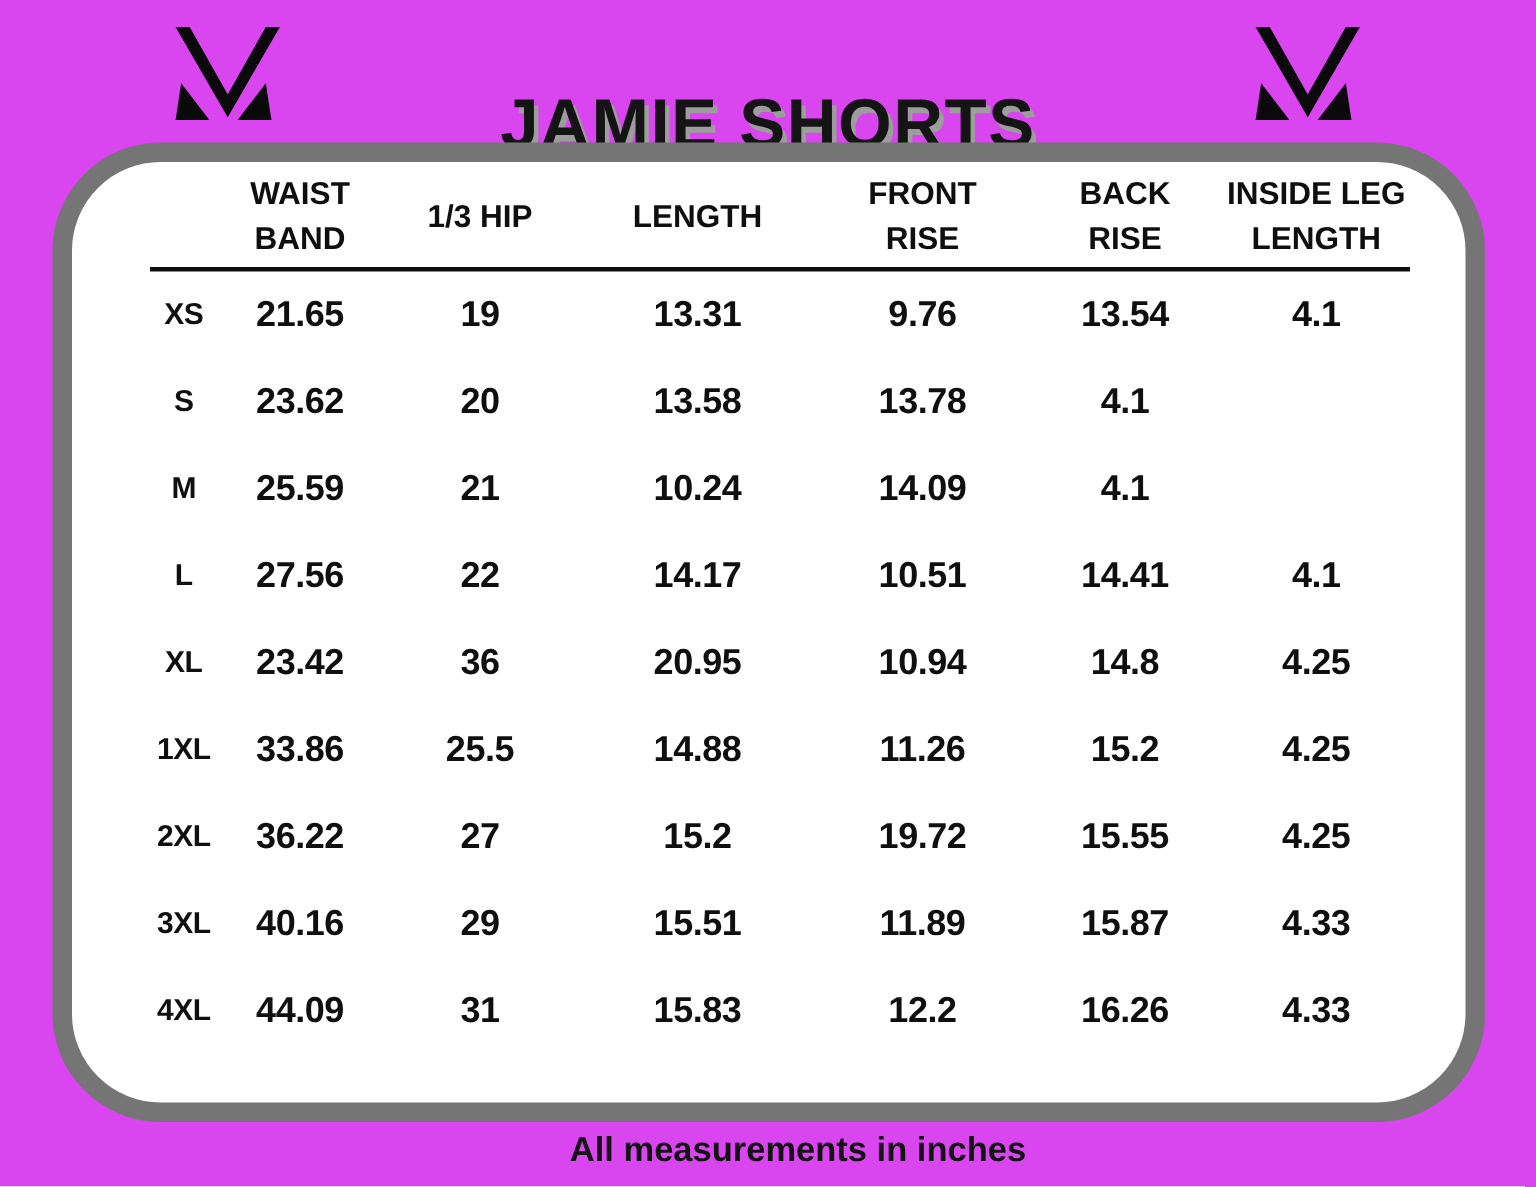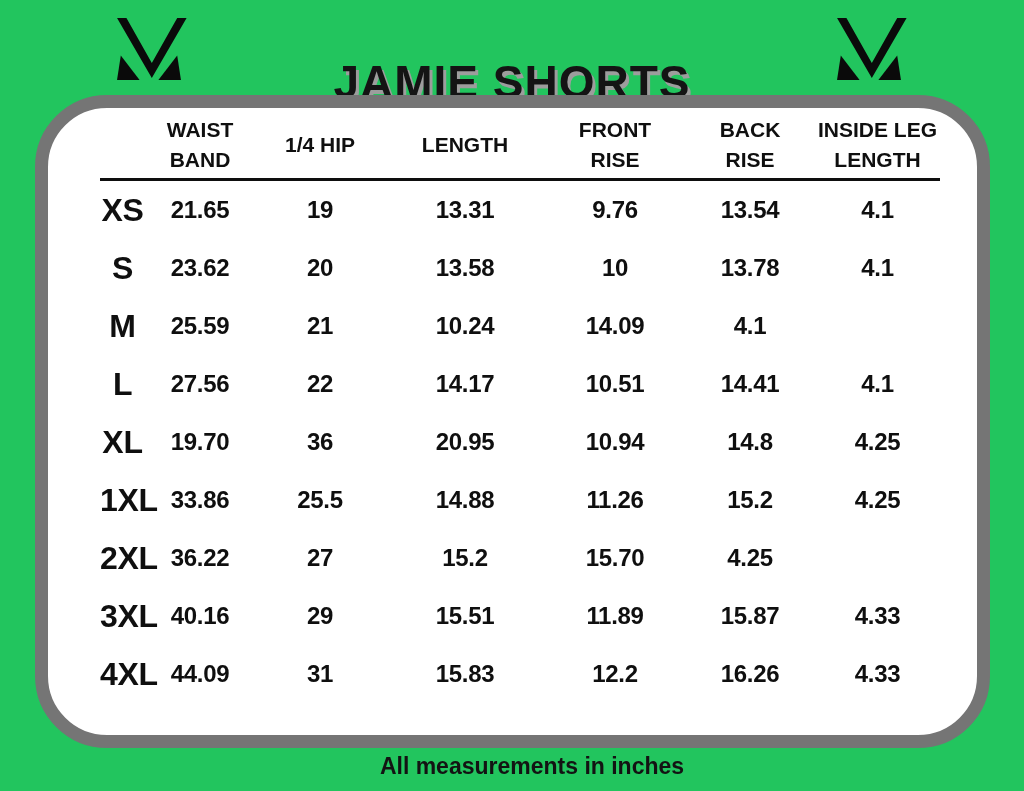--- a/index.html
+++ b/index.html
@@ -6,7 +6,7 @@
   .page{
     position:relative;
     width:1024px;height:791px;
-    background:#22c55e;
+    background:#d946ef;
     font-family:"Liberation Sans", sans-serif;
     color:#111;
     overflow:hidden;

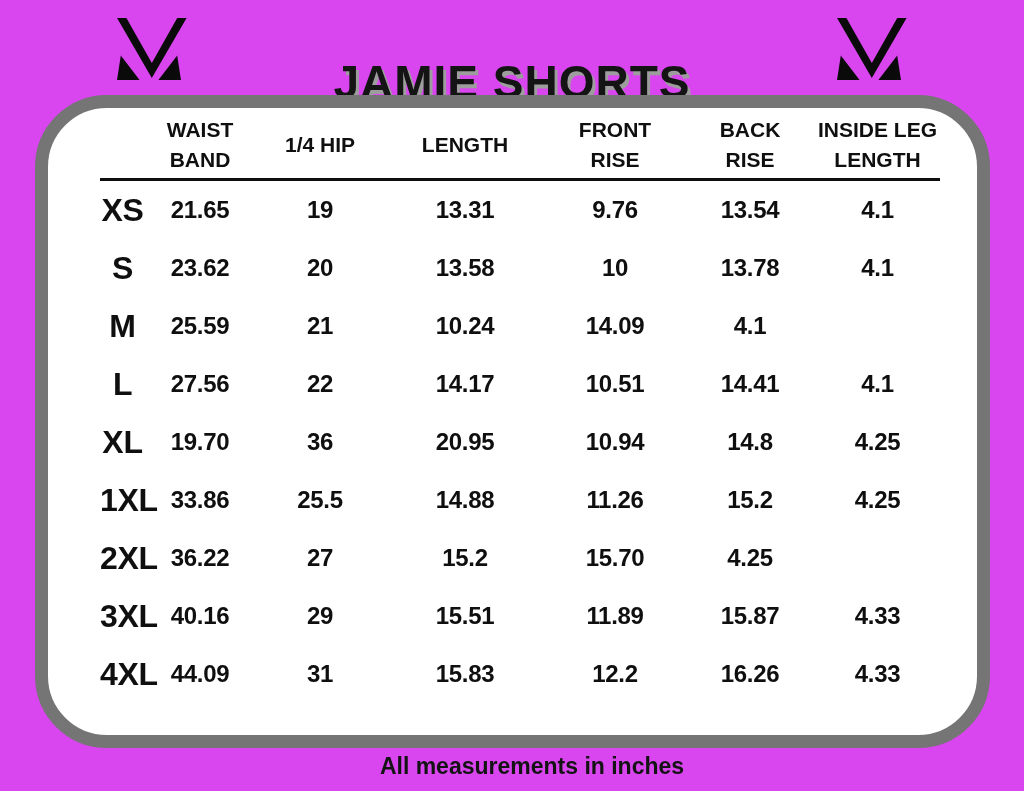--- a/index.html
+++ b/index.html
@@ -99,7 +99,7 @@
         <span>BAND</span>
       </div>
       <div class="cell">
-        <span>1/4 HIP</span>
+        <span>1/3 HIP</span>
         <span></span>
       </div>
       <div class="cell">

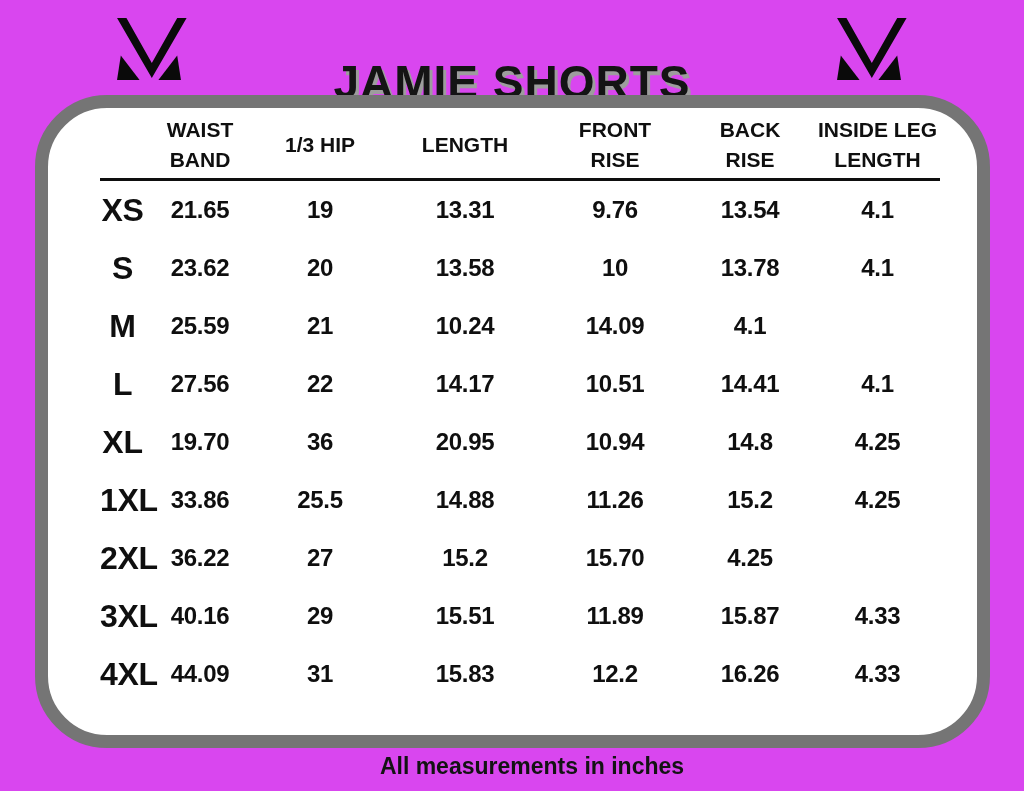--- a/index.html
+++ b/index.html
@@ -59,7 +59,7 @@
     letter-spacing:0;
     display:flex;flex-direction:column;justify-content:center;align-items:center;
   }
-  .size-cell{font-size:32px;}
+  .size-cell{font-size:20px;}
   
   .footnote{
     position:absolute;top:753px;left:0;width:100%;

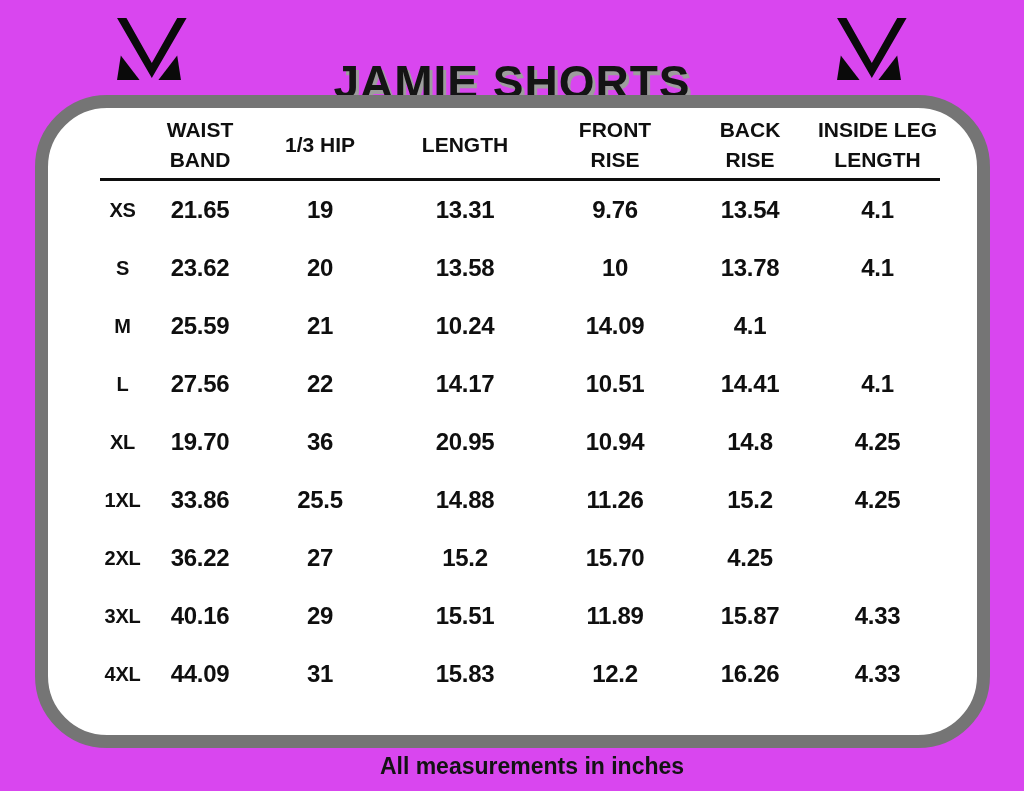--- a/index.html
+++ b/index.html
@@ -135,7 +135,6 @@
       <div class="cell">23.62</div>
       <div class="cell">20</div>
       <div class="cell">13.58</div>
-      <div class="cell">10</div>
       <div class="cell">13.78</div>
       <div class="cell">4.1</div>
     </div>

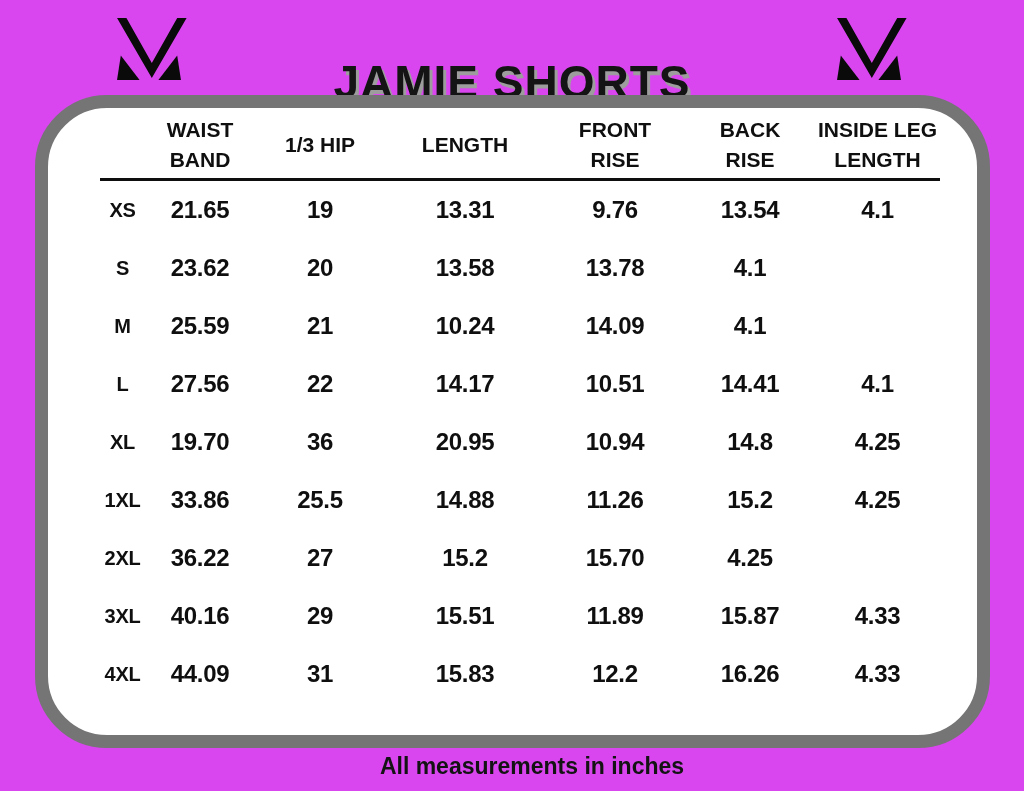--- a/index.html
+++ b/index.html
@@ -160,7 +160,7 @@
 
     <div class="t-row body">
       <div class="cell size-cell">XL</div>
-      <div class="cell">19.70</div>
+      <div class="cell">23.42</div>
       <div class="cell">36</div>
       <div class="cell">20.95</div>
       <div class="cell">10.94</div>

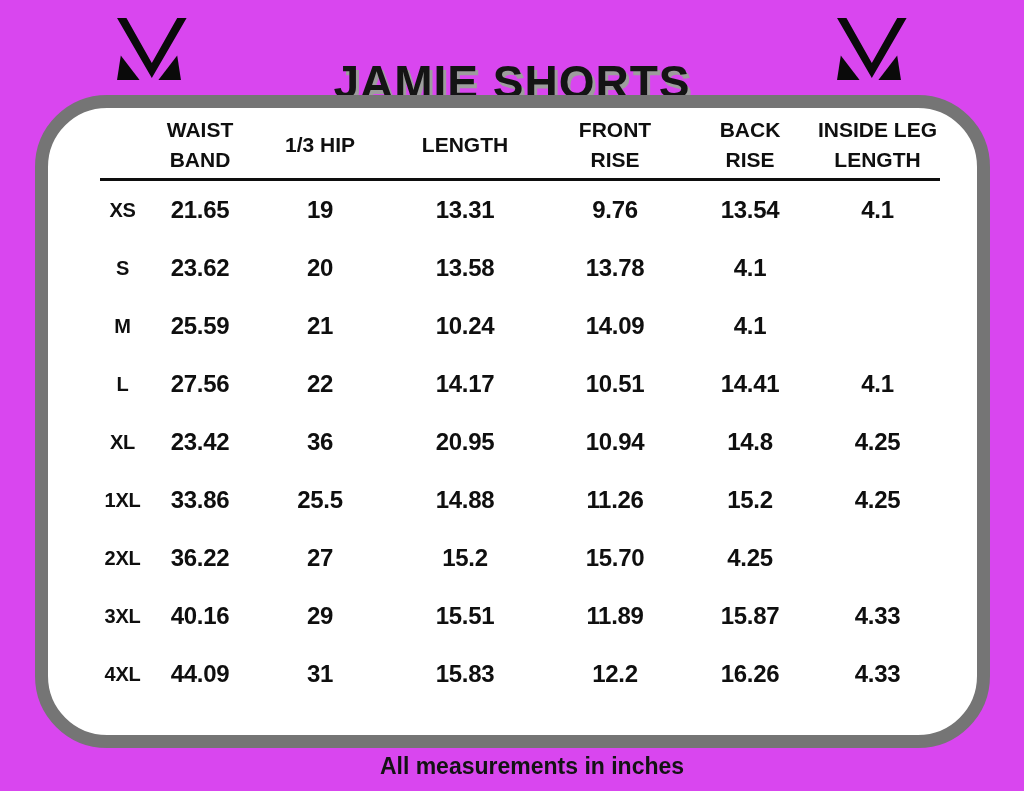--- a/index.html
+++ b/index.html
@@ -183,7 +183,7 @@
       <div class="cell">36.22</div>
       <div class="cell">27</div>
       <div class="cell">15.2</div>
-      <div class="cell">15.70</div>
+      <div class="cell">19.72</div>
       <div class="cell">4.25</div>
     </div>
 

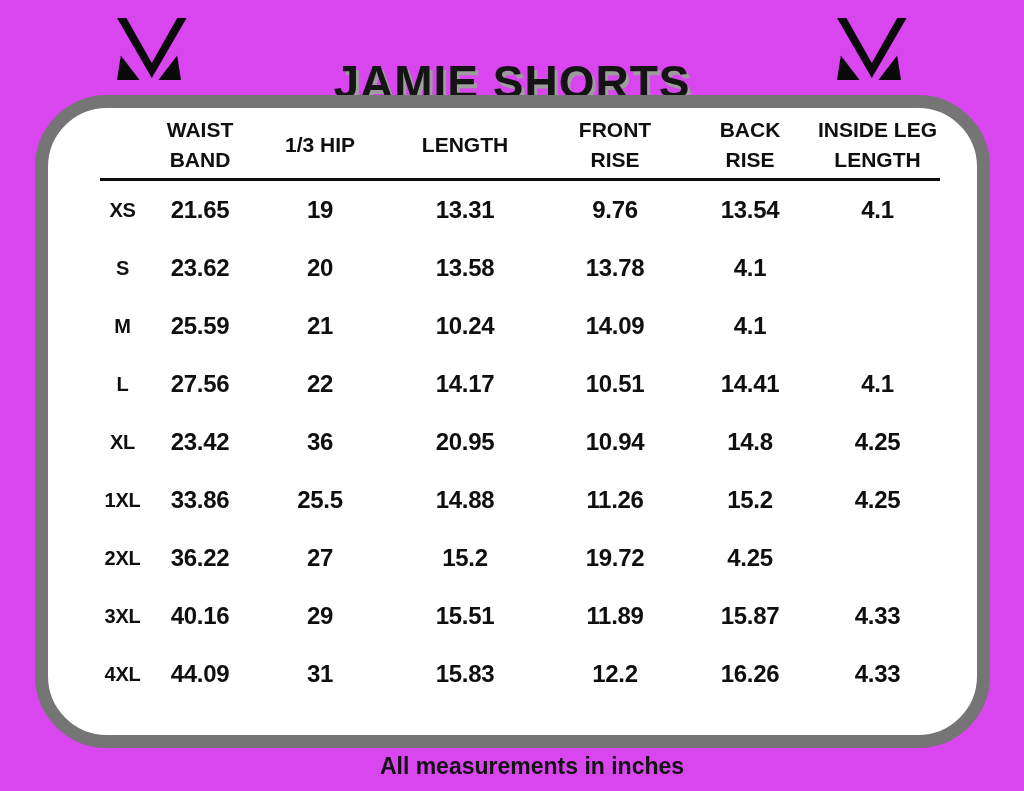--- a/index.html
+++ b/index.html
@@ -184,6 +184,7 @@
       <div class="cell">27</div>
       <div class="cell">15.2</div>
       <div class="cell">19.72</div>
+      <div class="cell">15.55</div>
       <div class="cell">4.25</div>
     </div>
 

